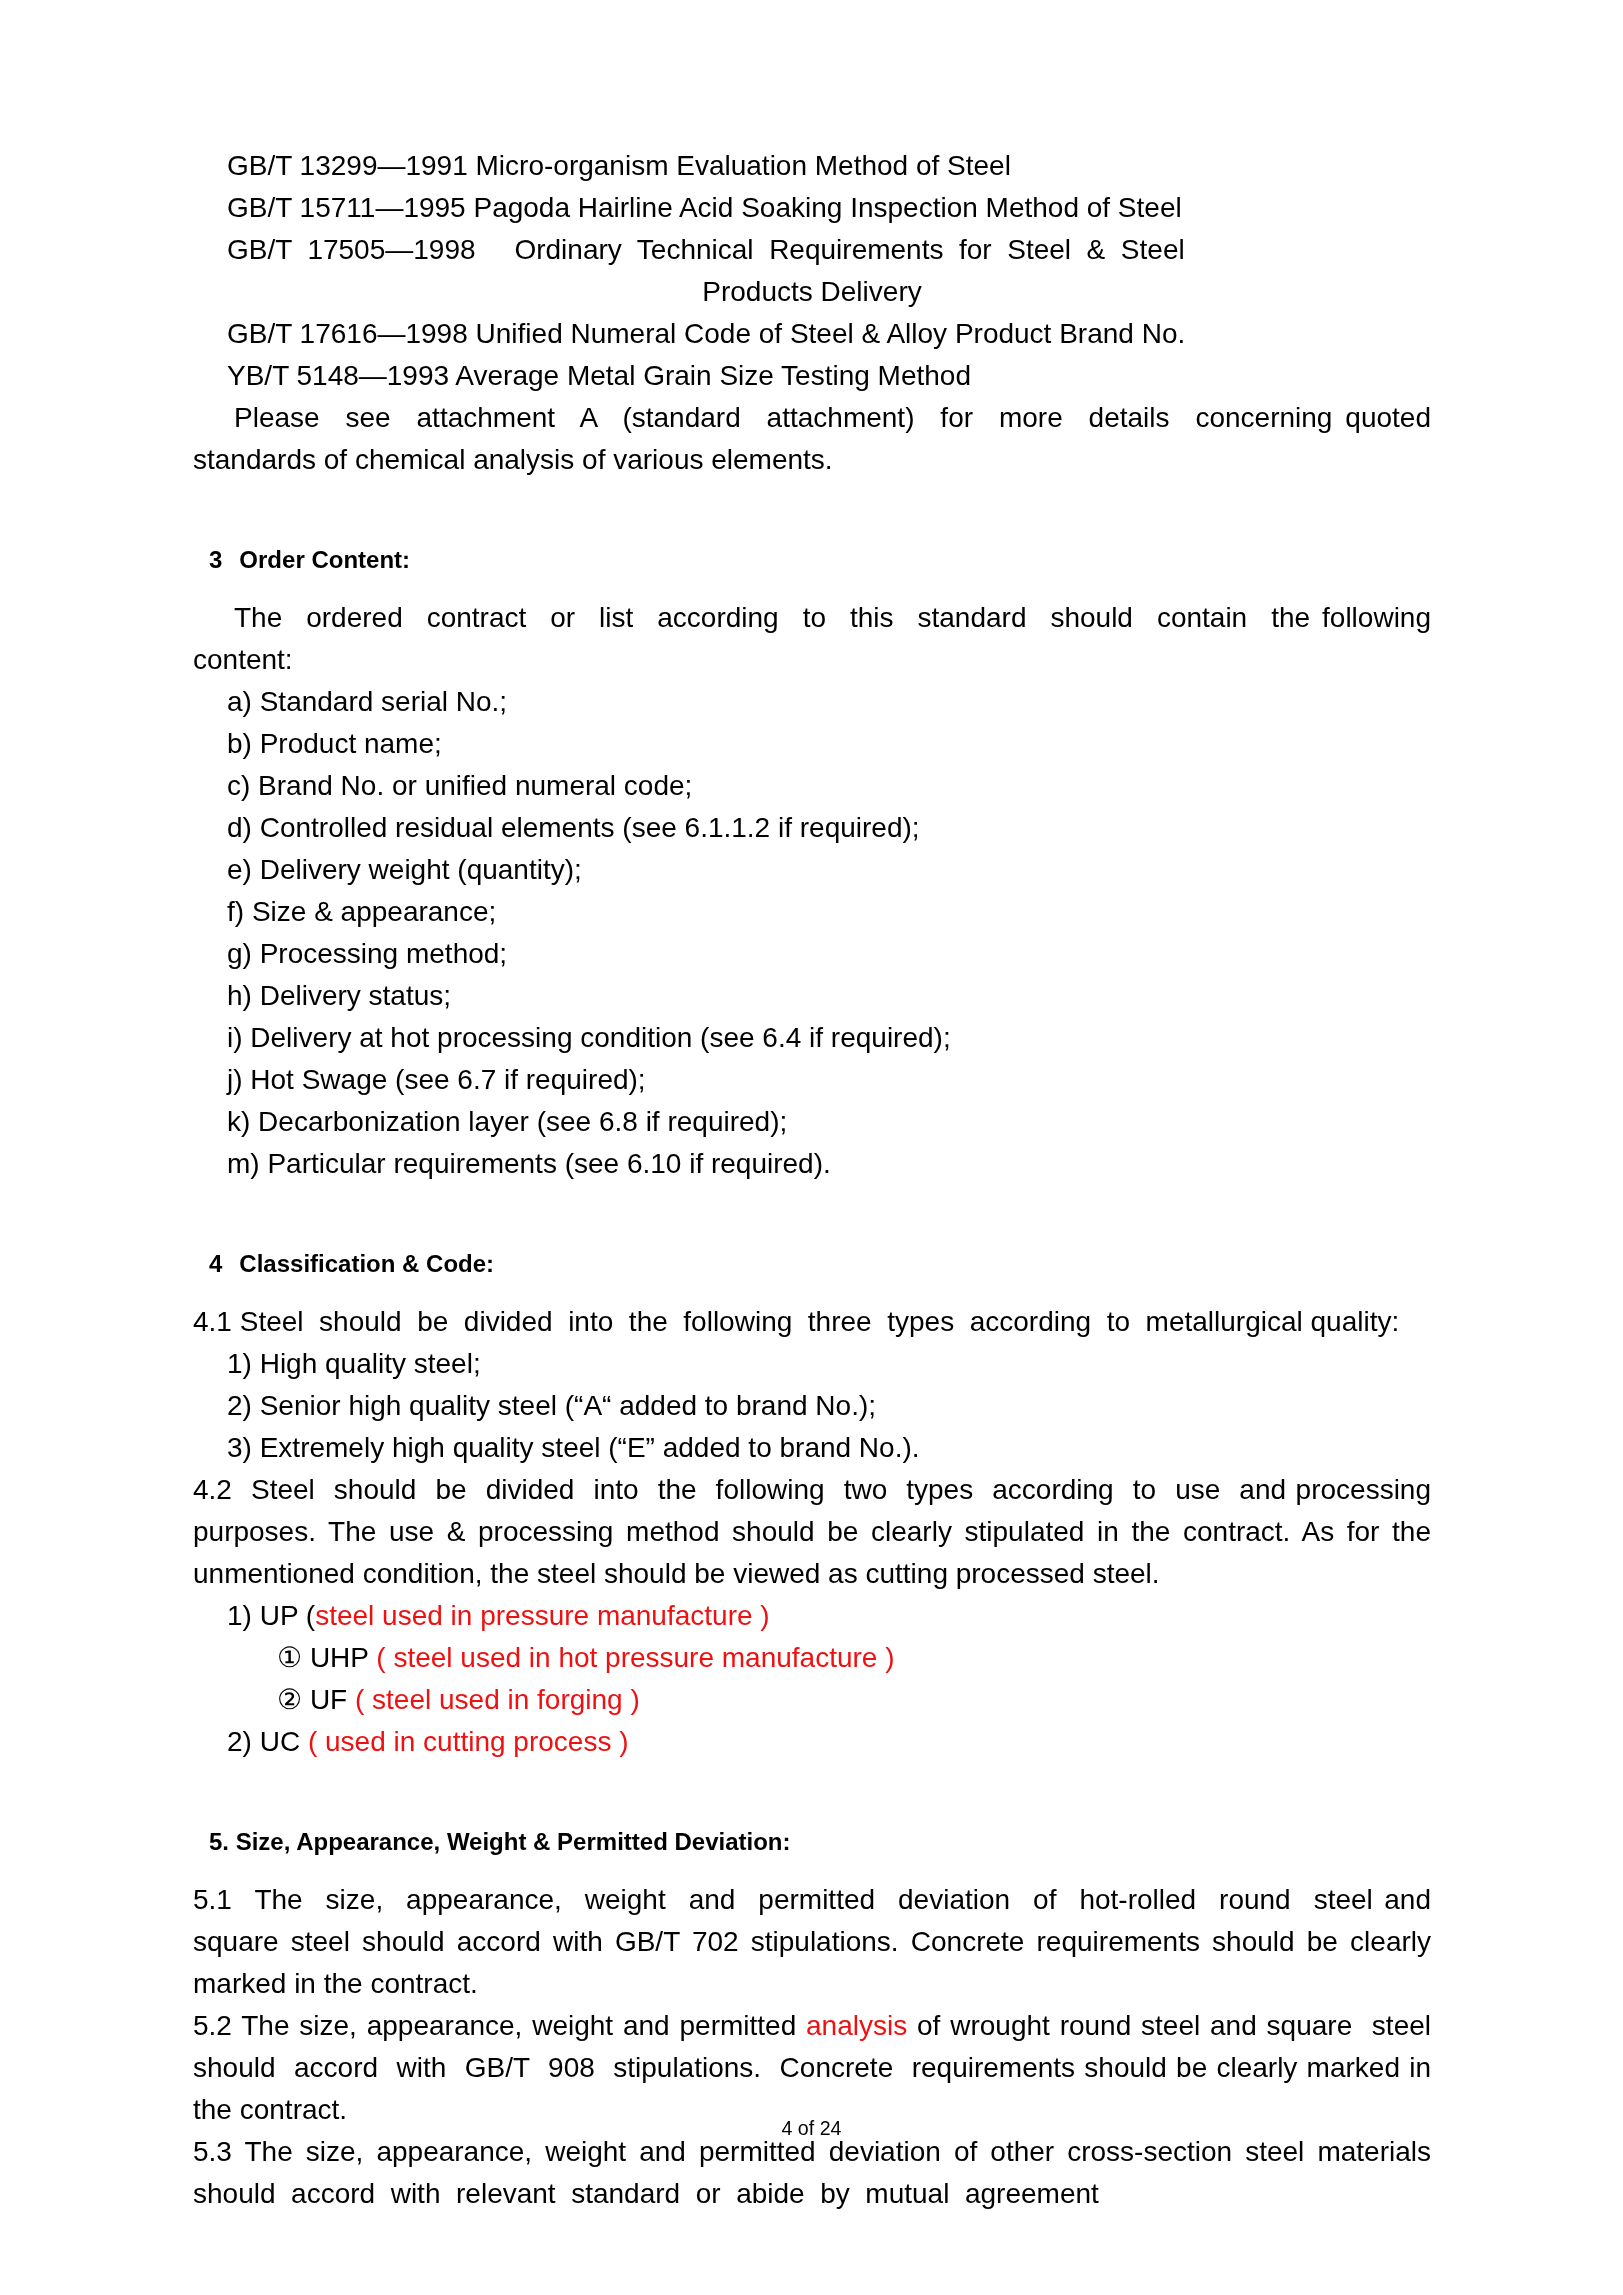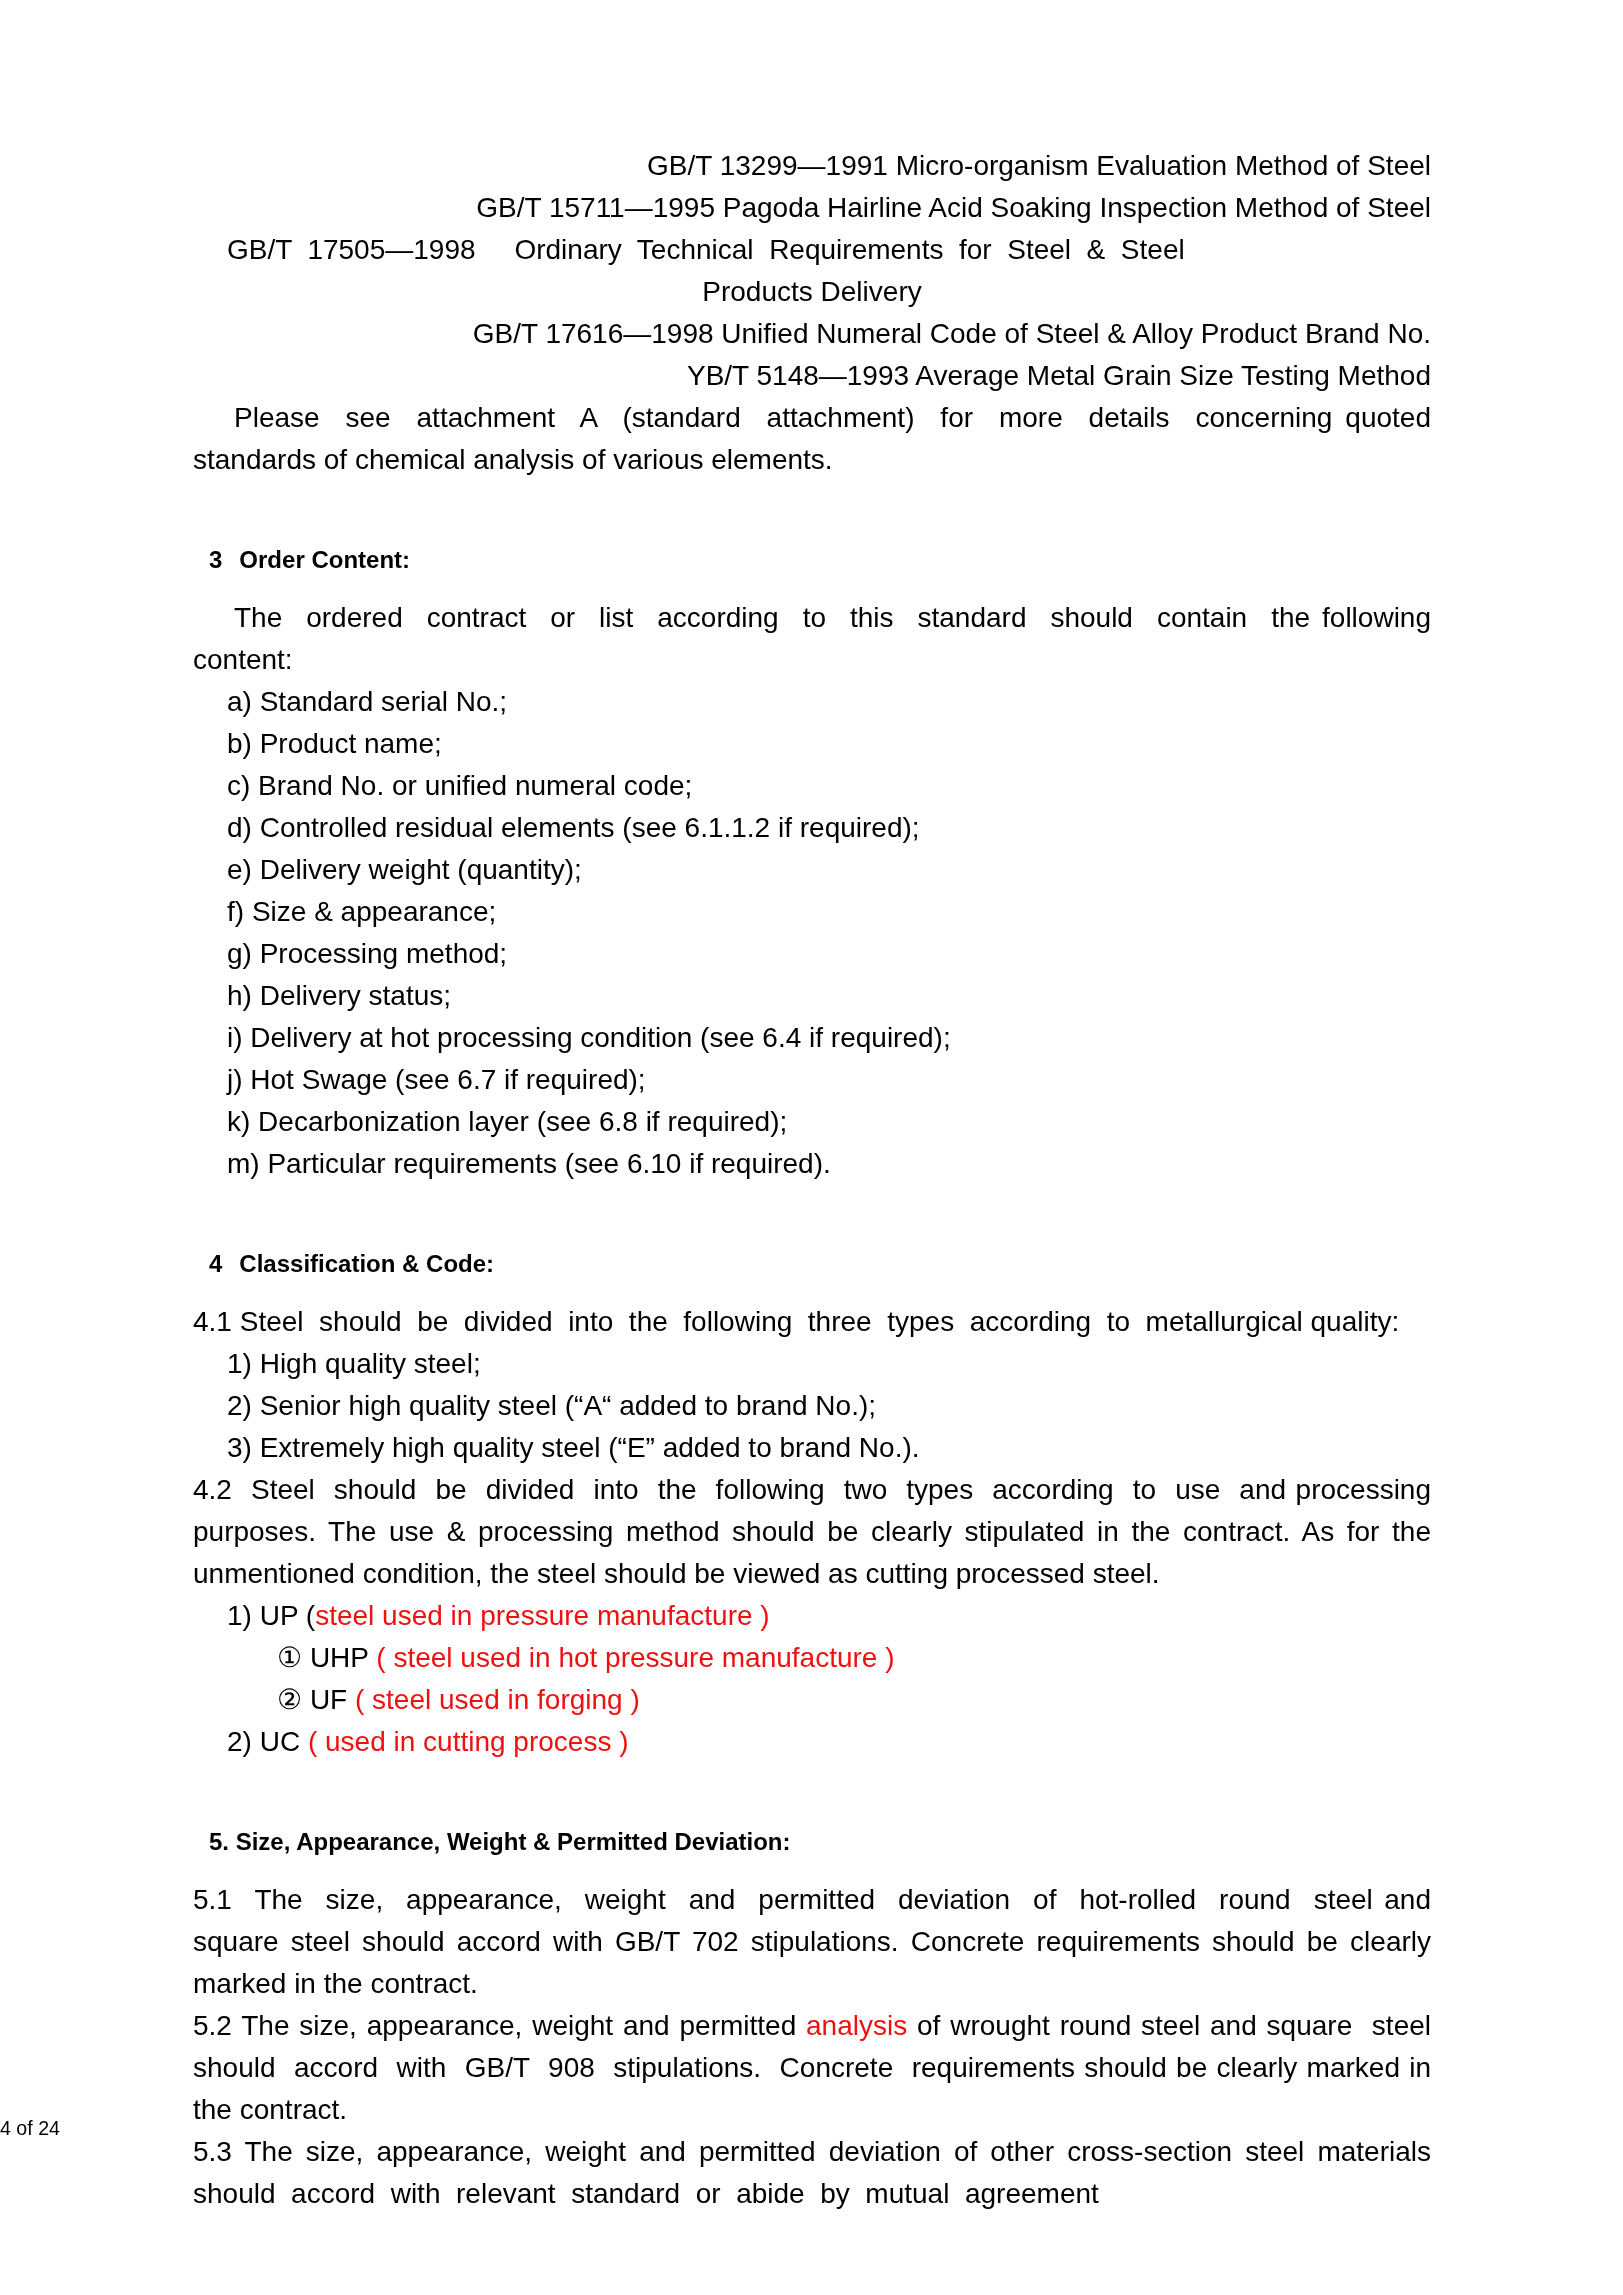--- a/index.html
+++ b/index.html
@@ -32,7 +32,6 @@
     margin: 0;
     color: #000000;
     white-space: pre-wrap;
-    text-align: right;
   }
   .just {
     text-align: justify;

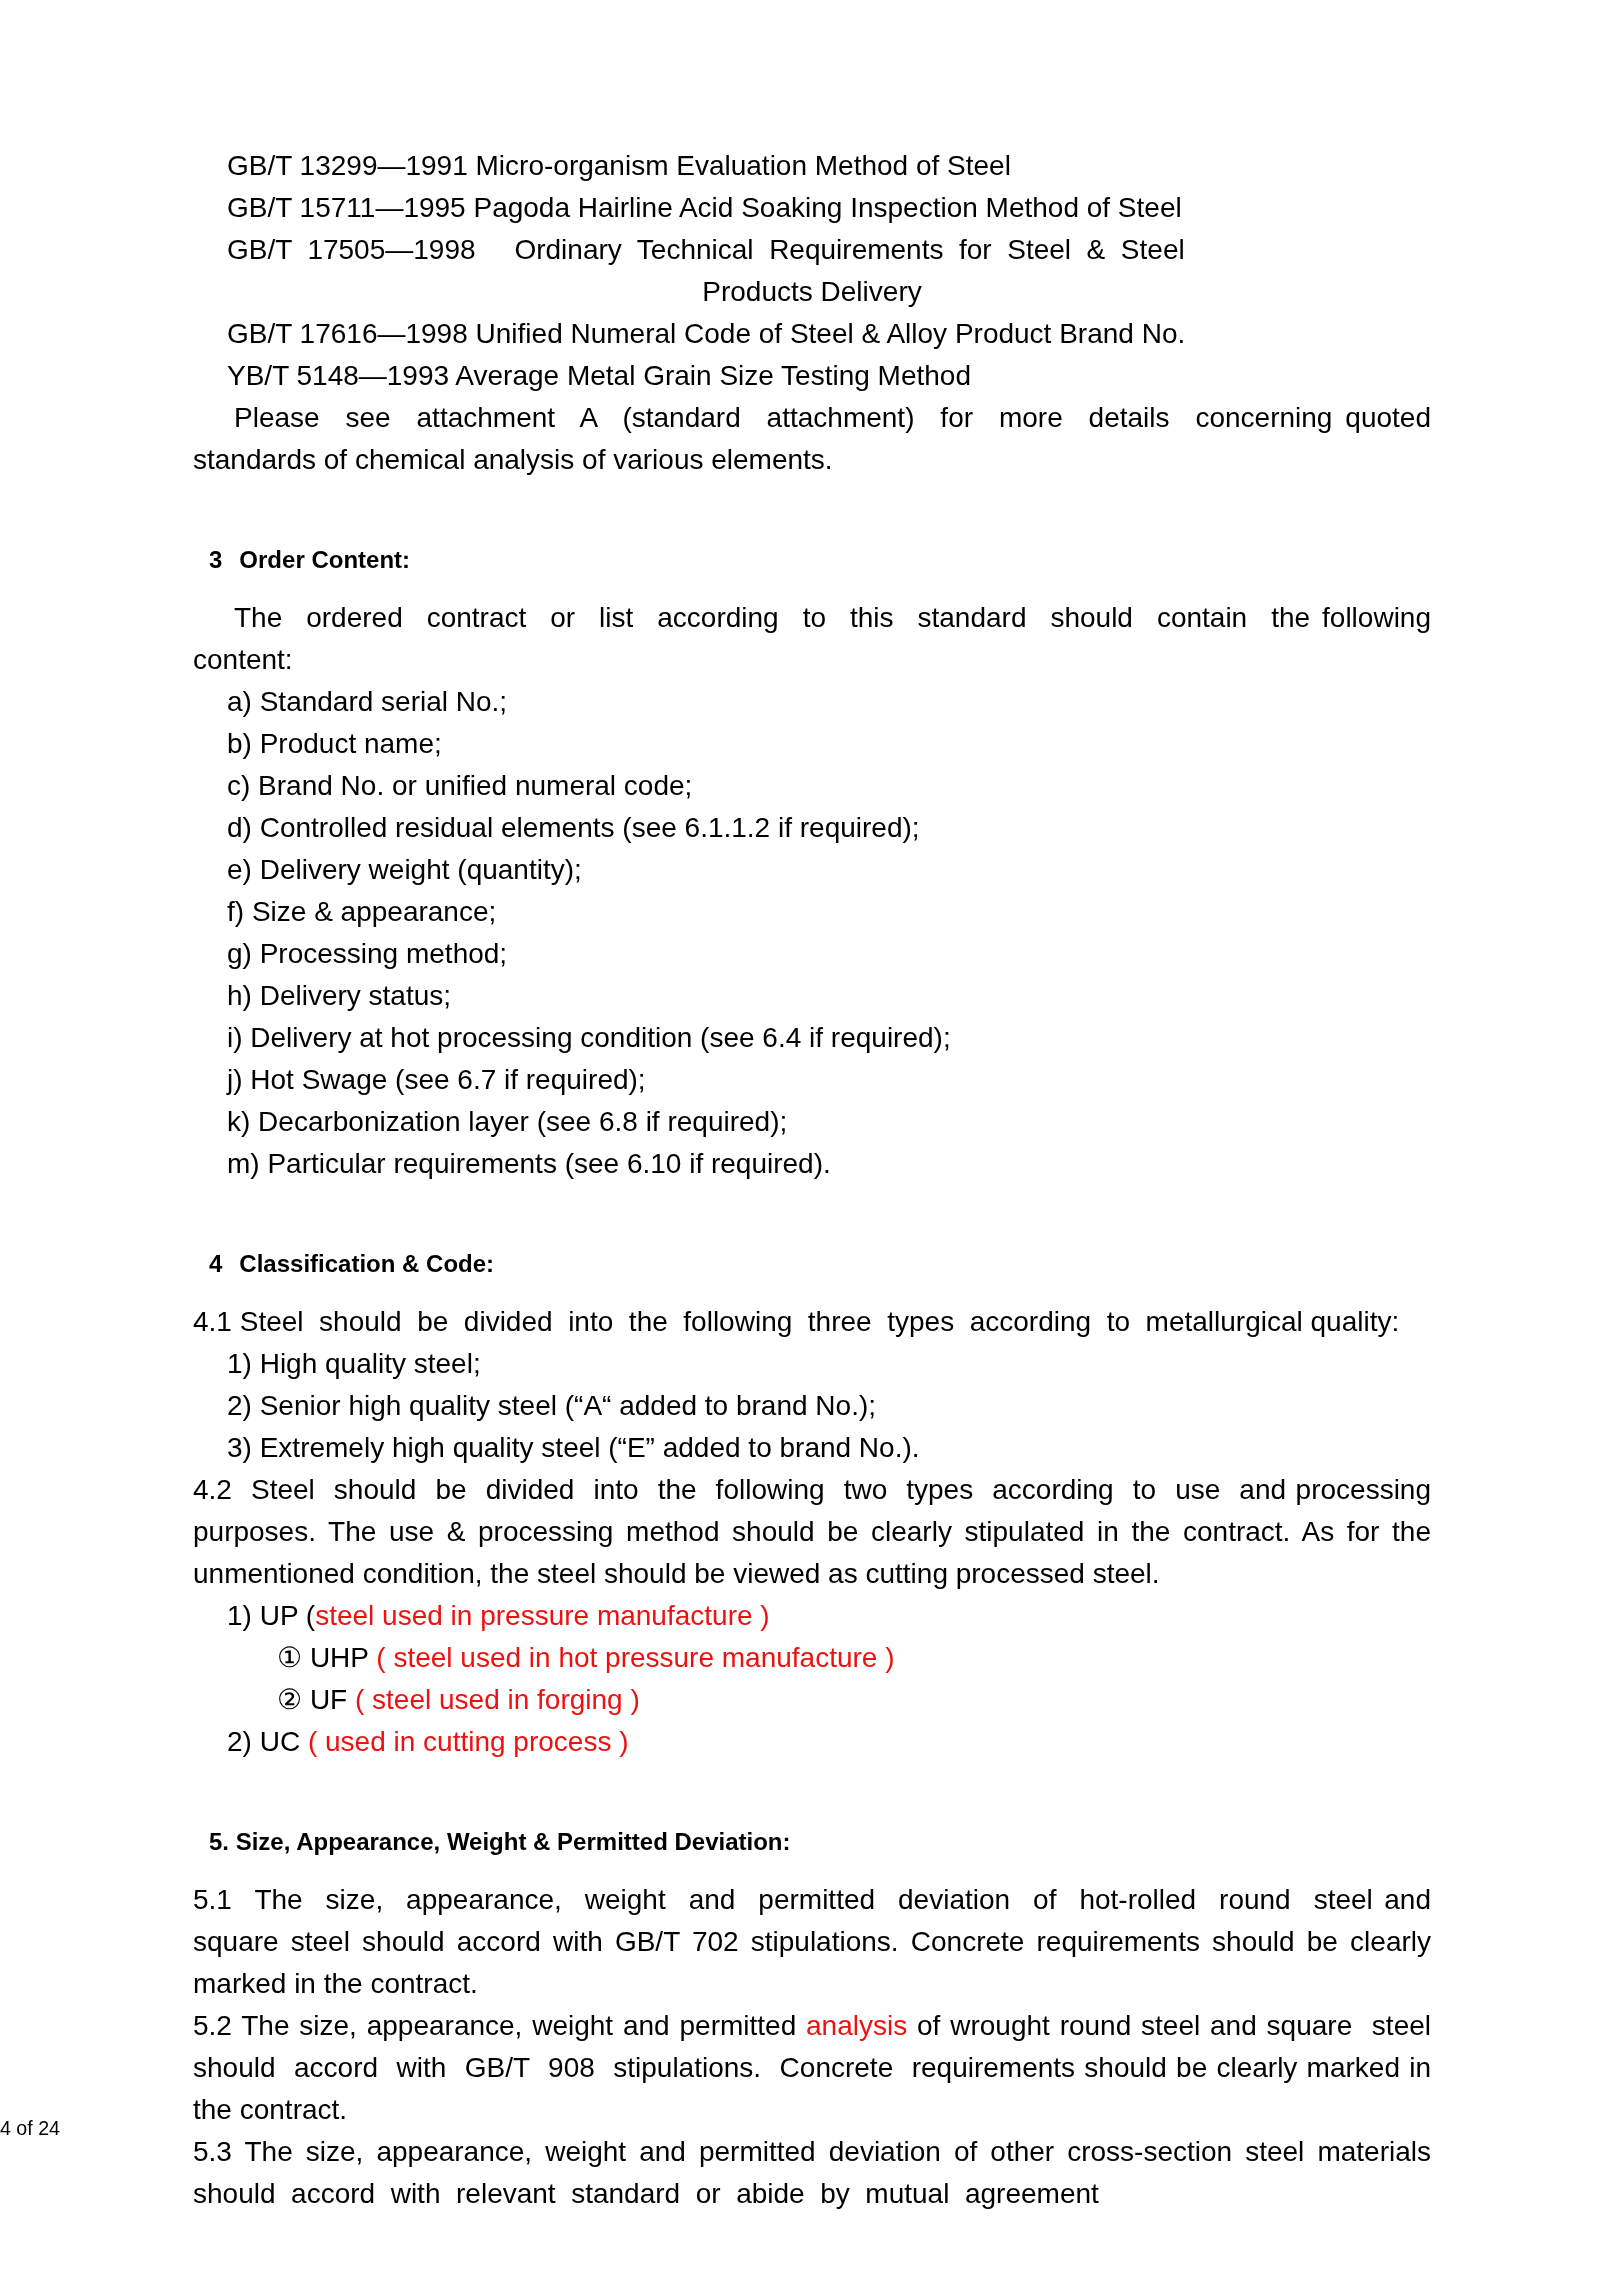--- a/index.html
+++ b/index.html
@@ -60,7 +60,7 @@
     left: 0;
     right: 0;
     top: 2116px;
-    text-align: left;
+    text-align: center;
     font-size: 19.6px;
     line-height: 25px;
     color: #000000;

